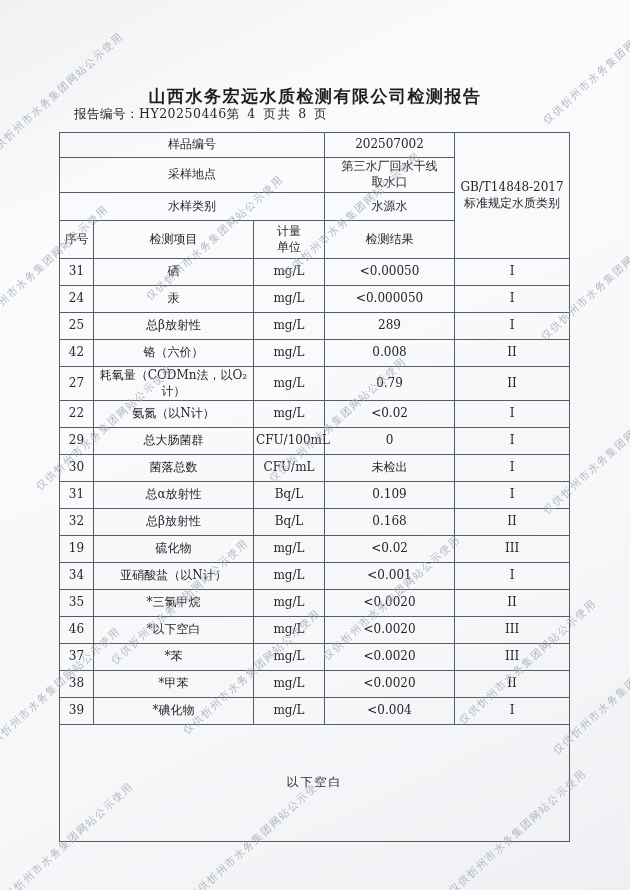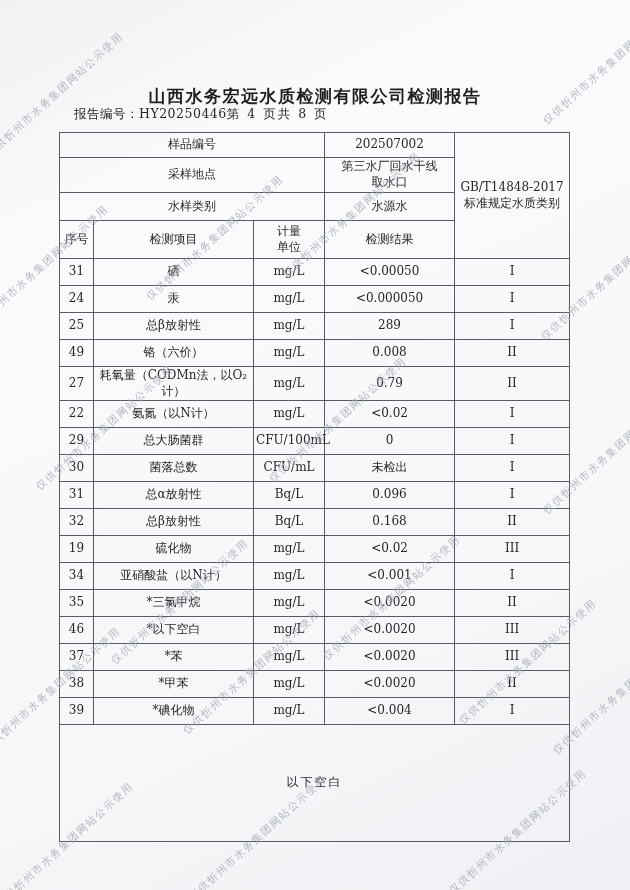--- a/index.html
+++ b/index.html
@@ -116,7 +116,7 @@
           <td>I</td>
         </tr>
         <tr>
-          <td>49</td>
+          <td>42</td>
           <td class="c-item">铬（六价）</td>
           <td>mg/L</td>
           <td>0.008</td>

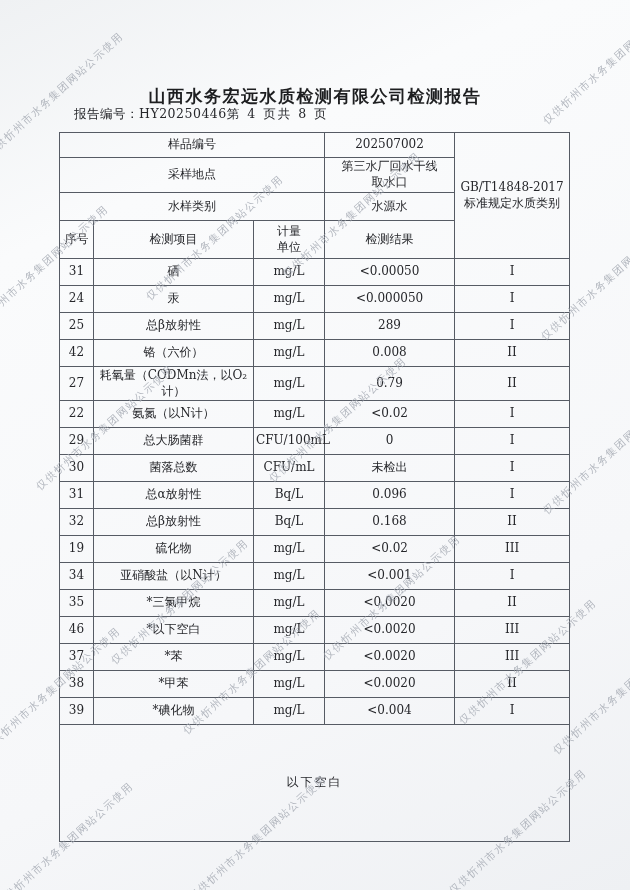--- a/index.html
+++ b/index.html
@@ -154,7 +154,7 @@
           <td>31</td>
           <td class="c-item">总α放射性</td>
           <td>Bq/L</td>
-          <td>0.096</td>
+          <td>0.109</td>
           <td>I</td>
         </tr>
         <tr>

